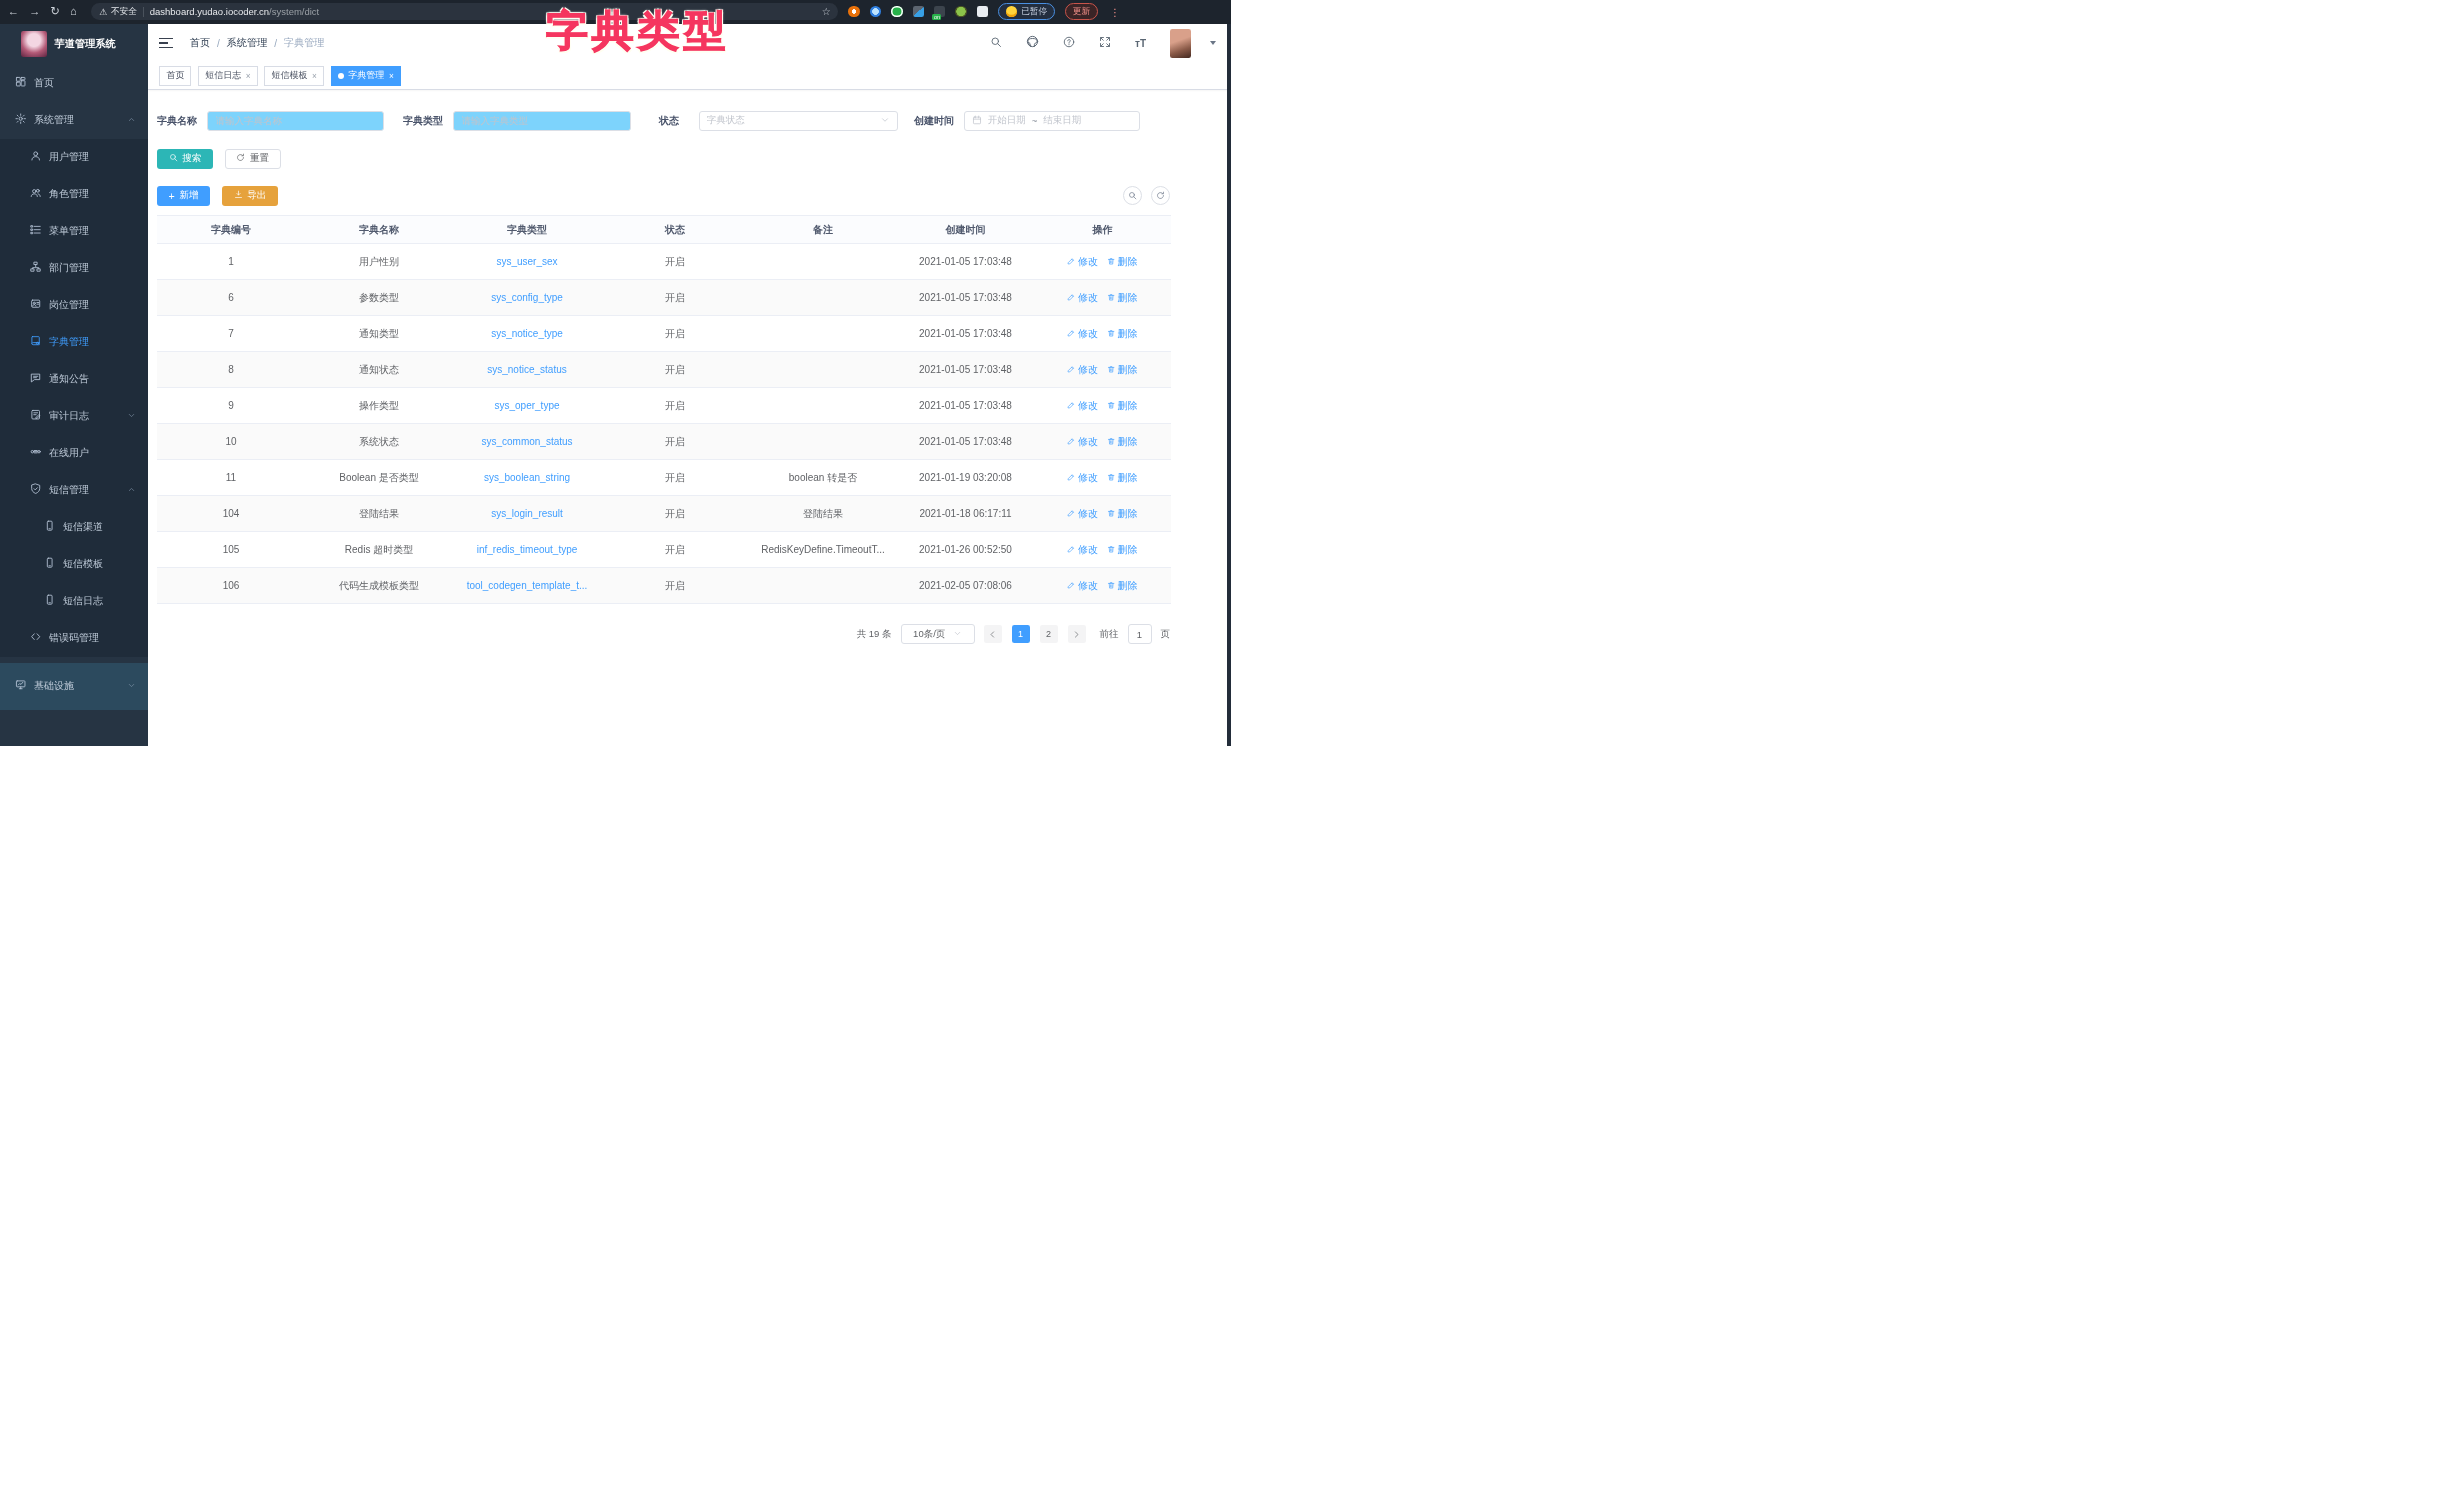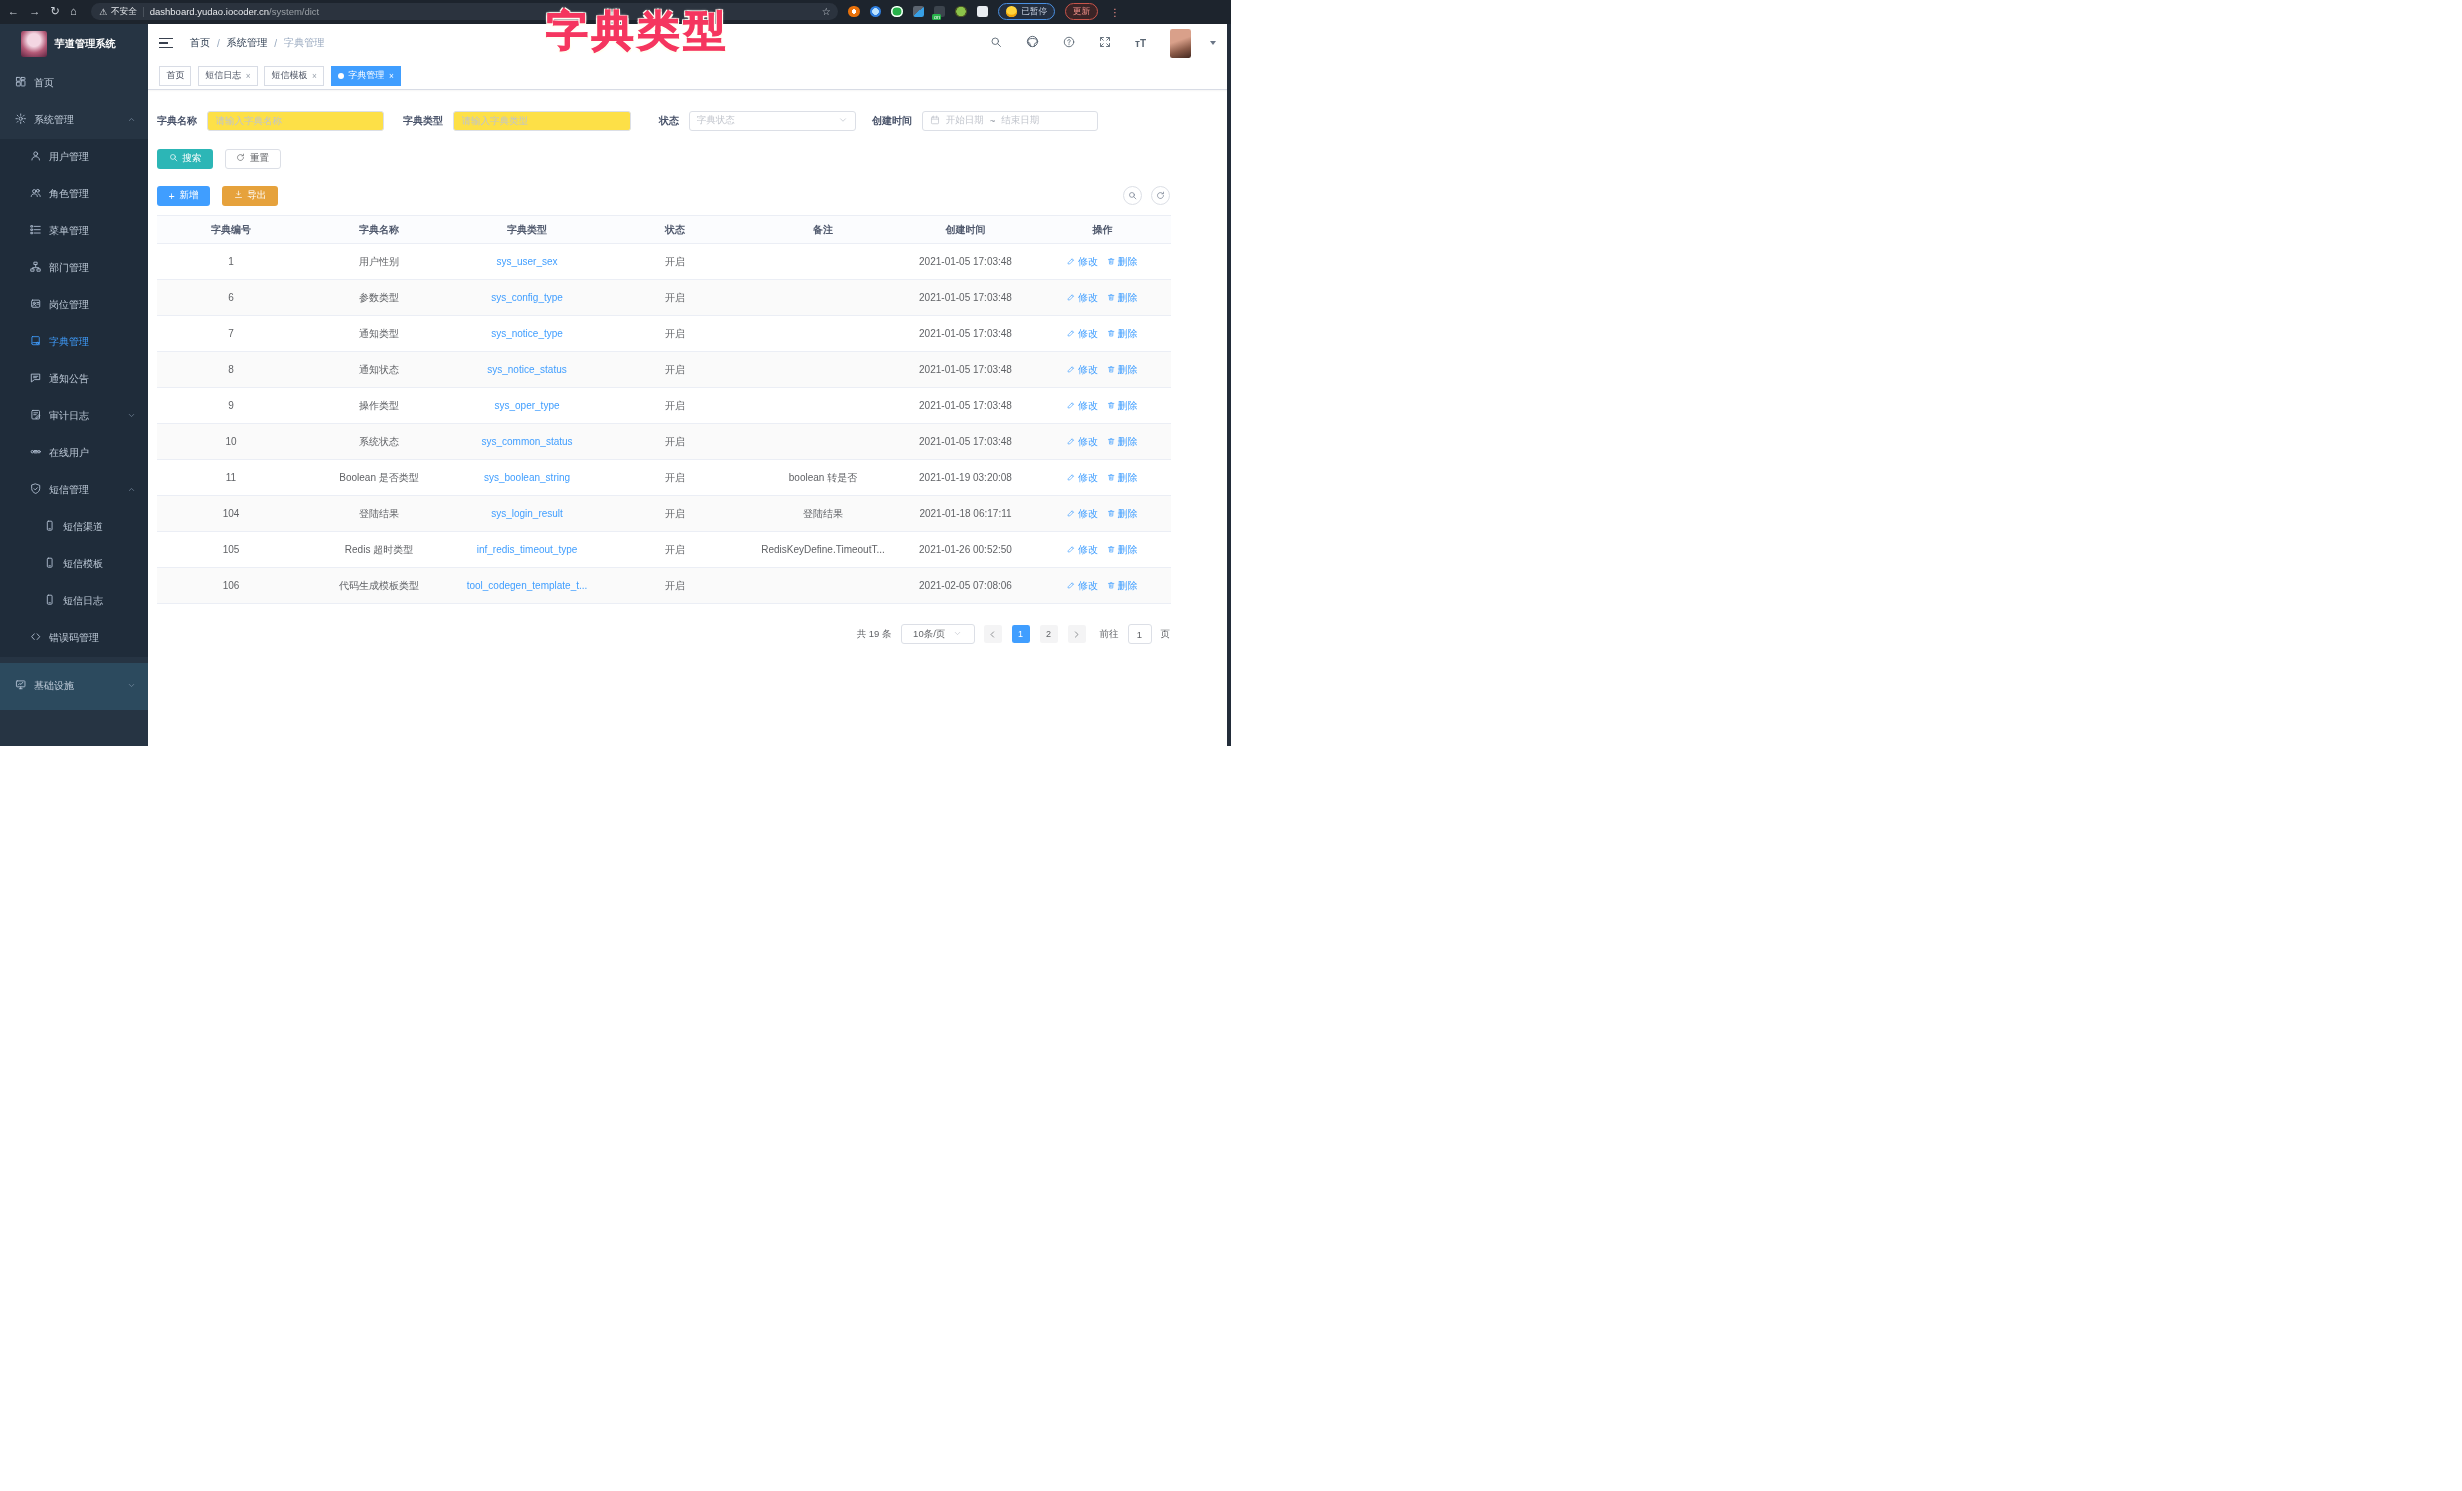--- a/index.html
+++ b/index.html
@@ -86,7 +86,7 @@
   .content { flex:1; padding:21px 0 0 9px; position:relative; }
   .filters { display:flex; align-items:center; font-size:10px; color:#49536a; }
   .f-label { font-weight:bold; white-space:nowrap; }
-  .inp { height:20px; border:0.8px solid #dcdfe6; border-radius:3px; background:#fde047;
+  .inp { height:20px; border:0.8px solid #dcdfe6; border-radius:3px; background:#7dd3fc;
     font-size:9.5px; color:#606266; padding:0 7.6px; outline:none; }
   .inp::placeholder { color:#c0c4cc; }
   .sel { height:20px; border:0.8px solid #dcdfe6; border-radius:3px; background:#fff;

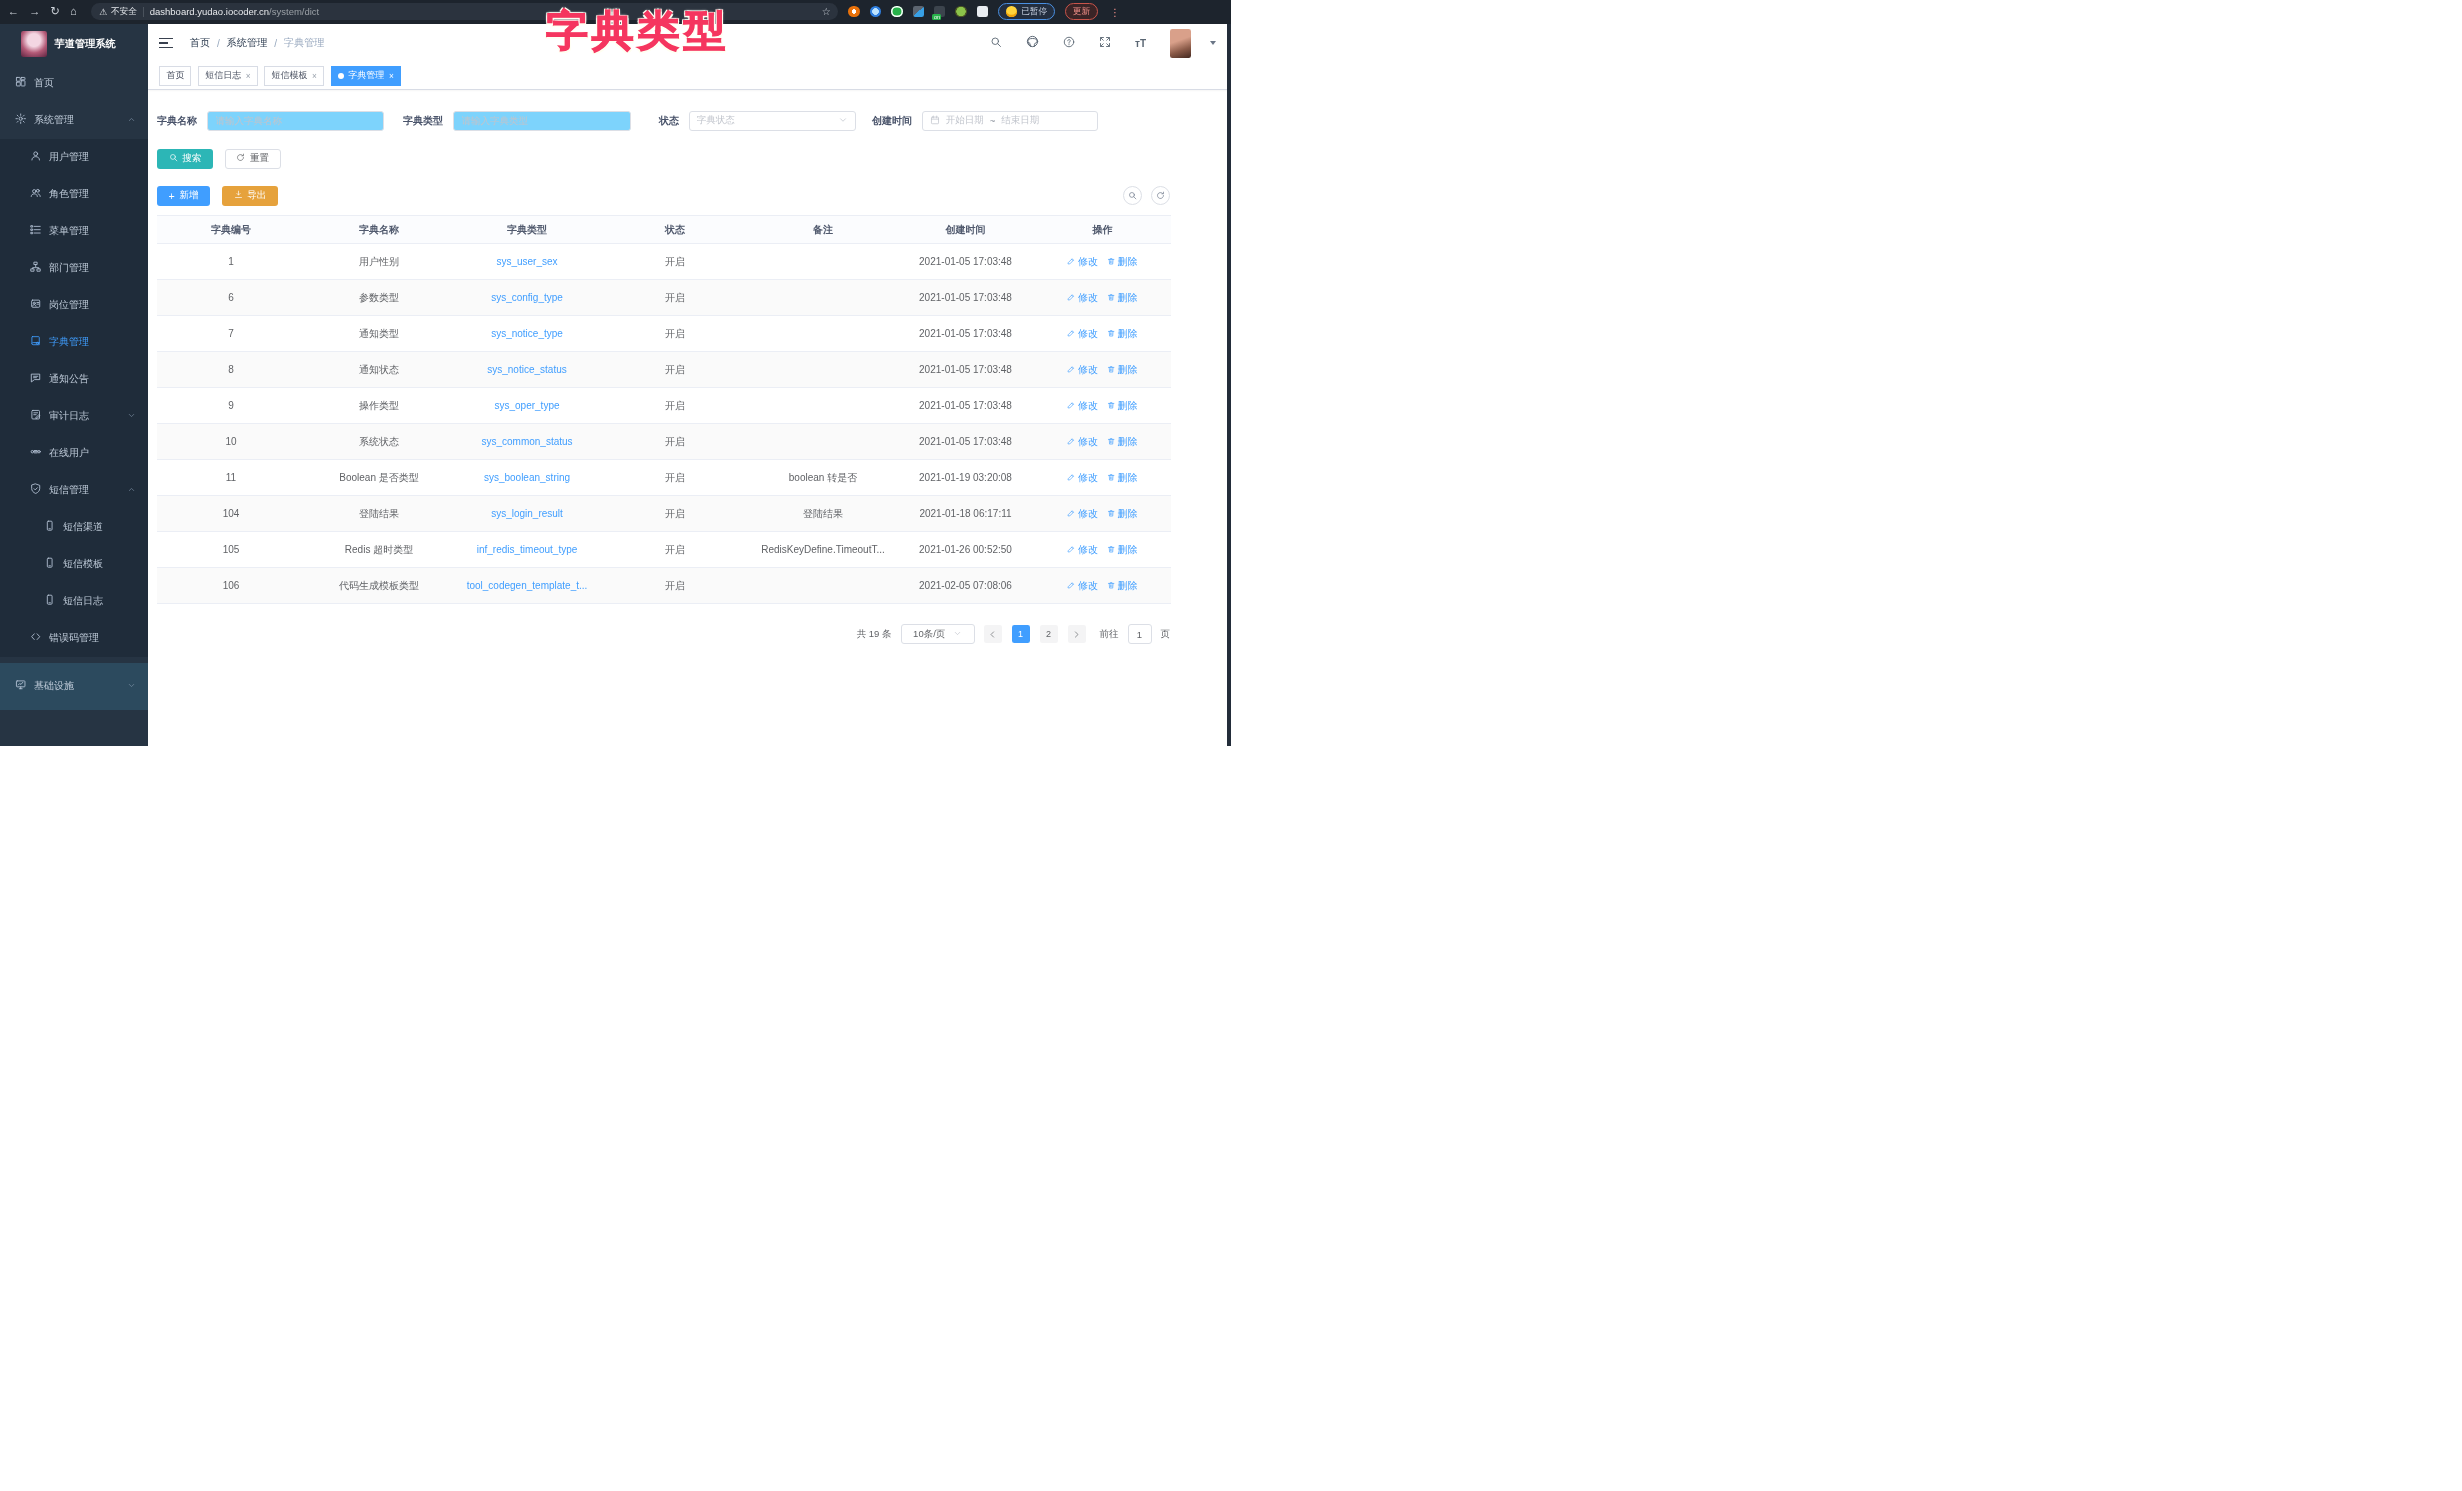--- a/index.html
+++ b/index.html
@@ -393,7 +393,7 @@
         <span class="f-label" style="margin-left:19px">字典类型</span>
         <input class="inp" style="width: 178px; margin-left: 10px;" placeholder="请输入字典类型">
         <span class="f-label" style="margin-left:28px">状态</span>
-        <div class="sel" style="width:167px;margin-left:10px">
+        <div class="sel" style="width:199px;margin-left:20px">
           <span>字典状态</span>
           <span class="sv" id="sel-chev"><svg width="10" height="10" viewBox="0 0 24 24" fill="none" stroke="#c0c4cc" stroke-width="1.8" stroke-linecap="round" stroke-linejoin="round">
                 <path d="M6 9l6 6 6-6"></path>

